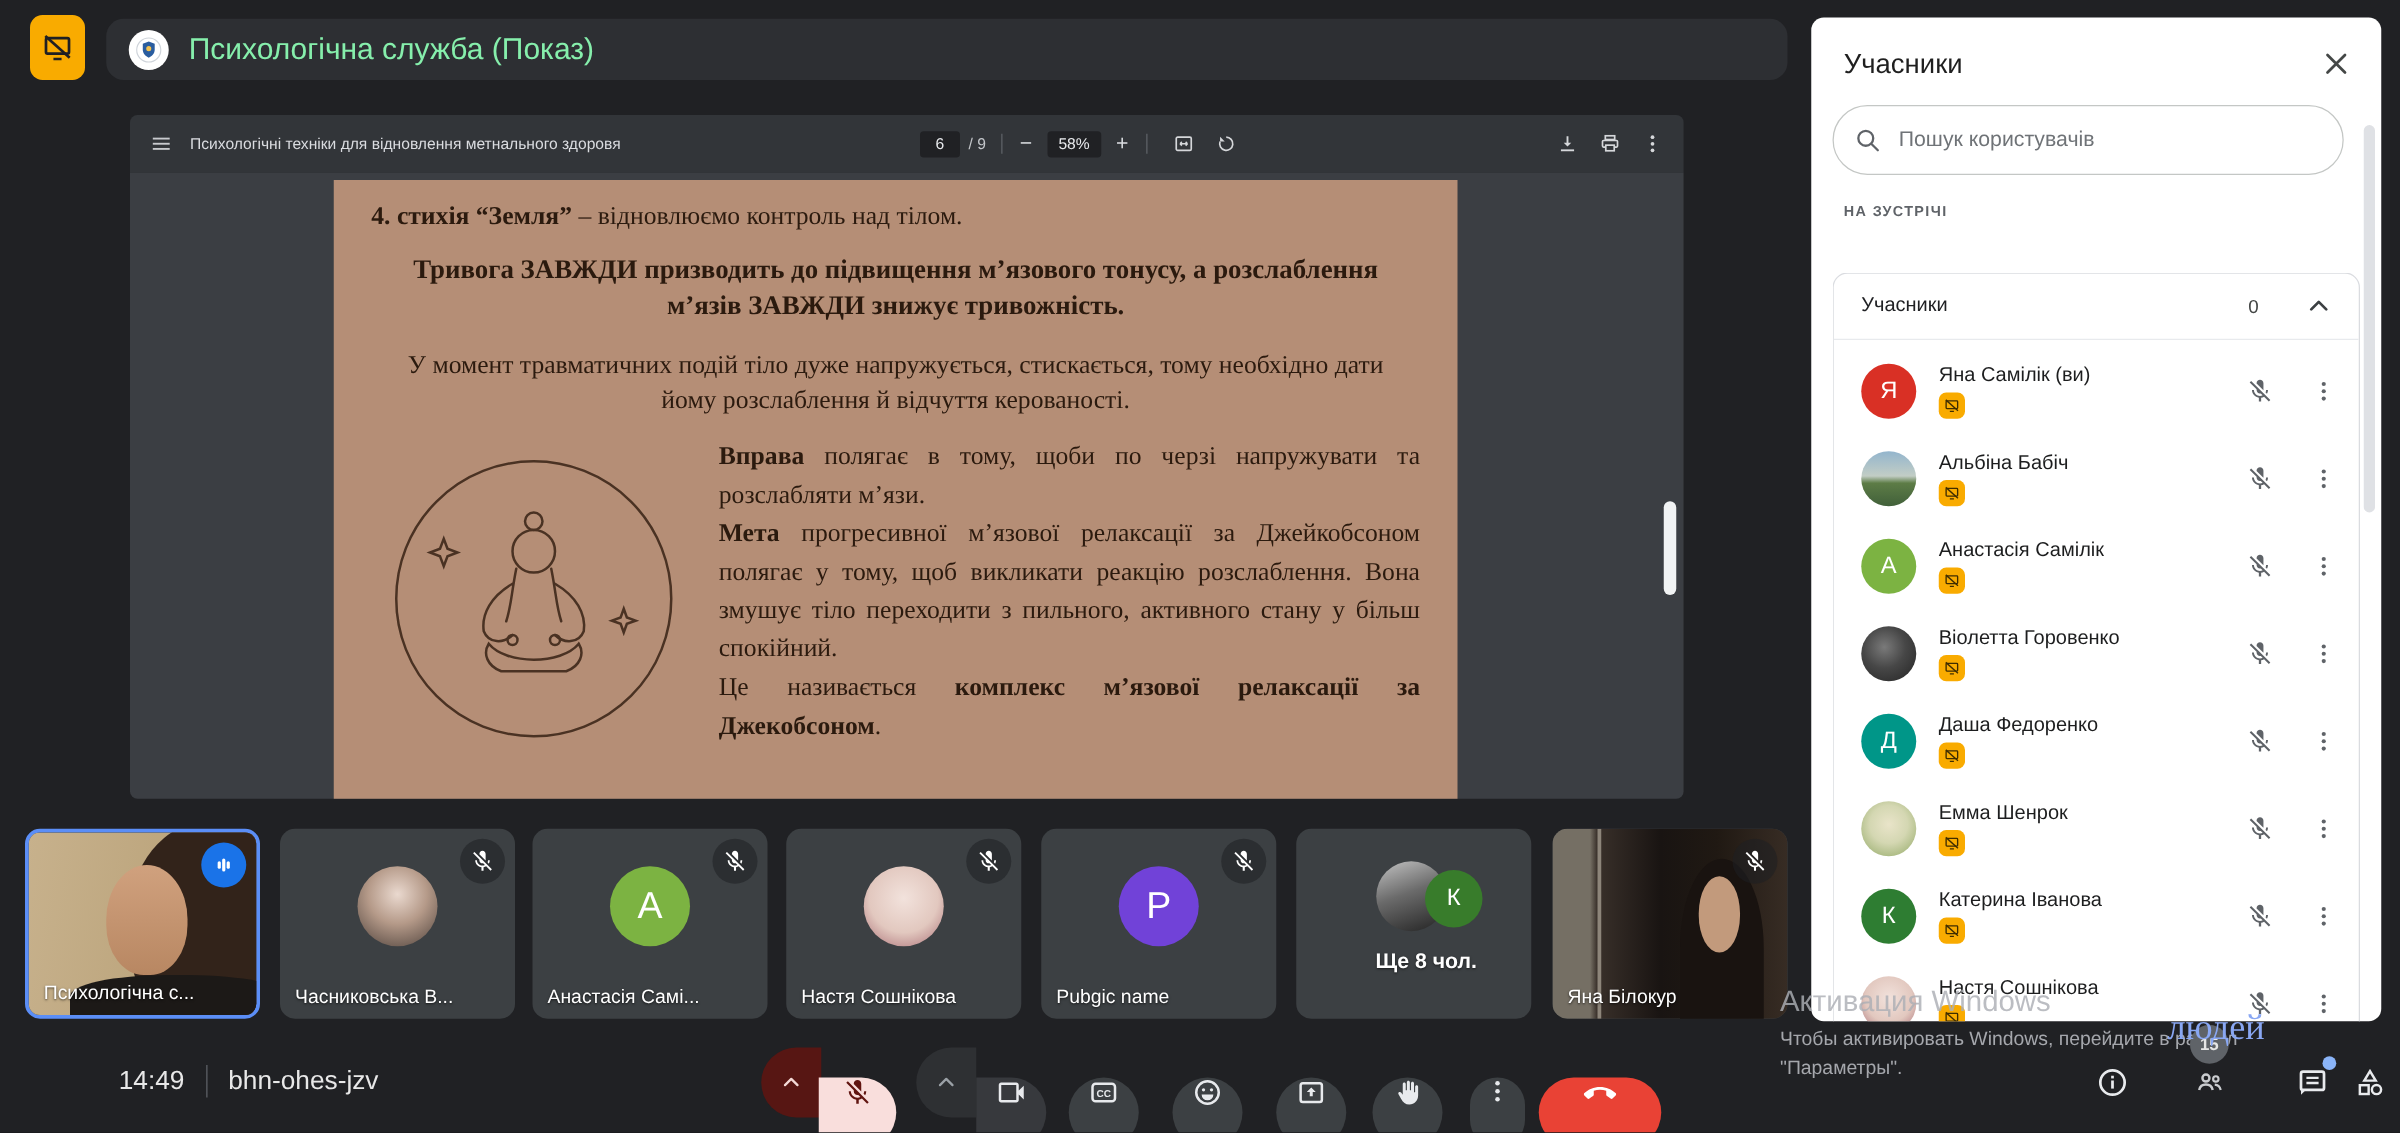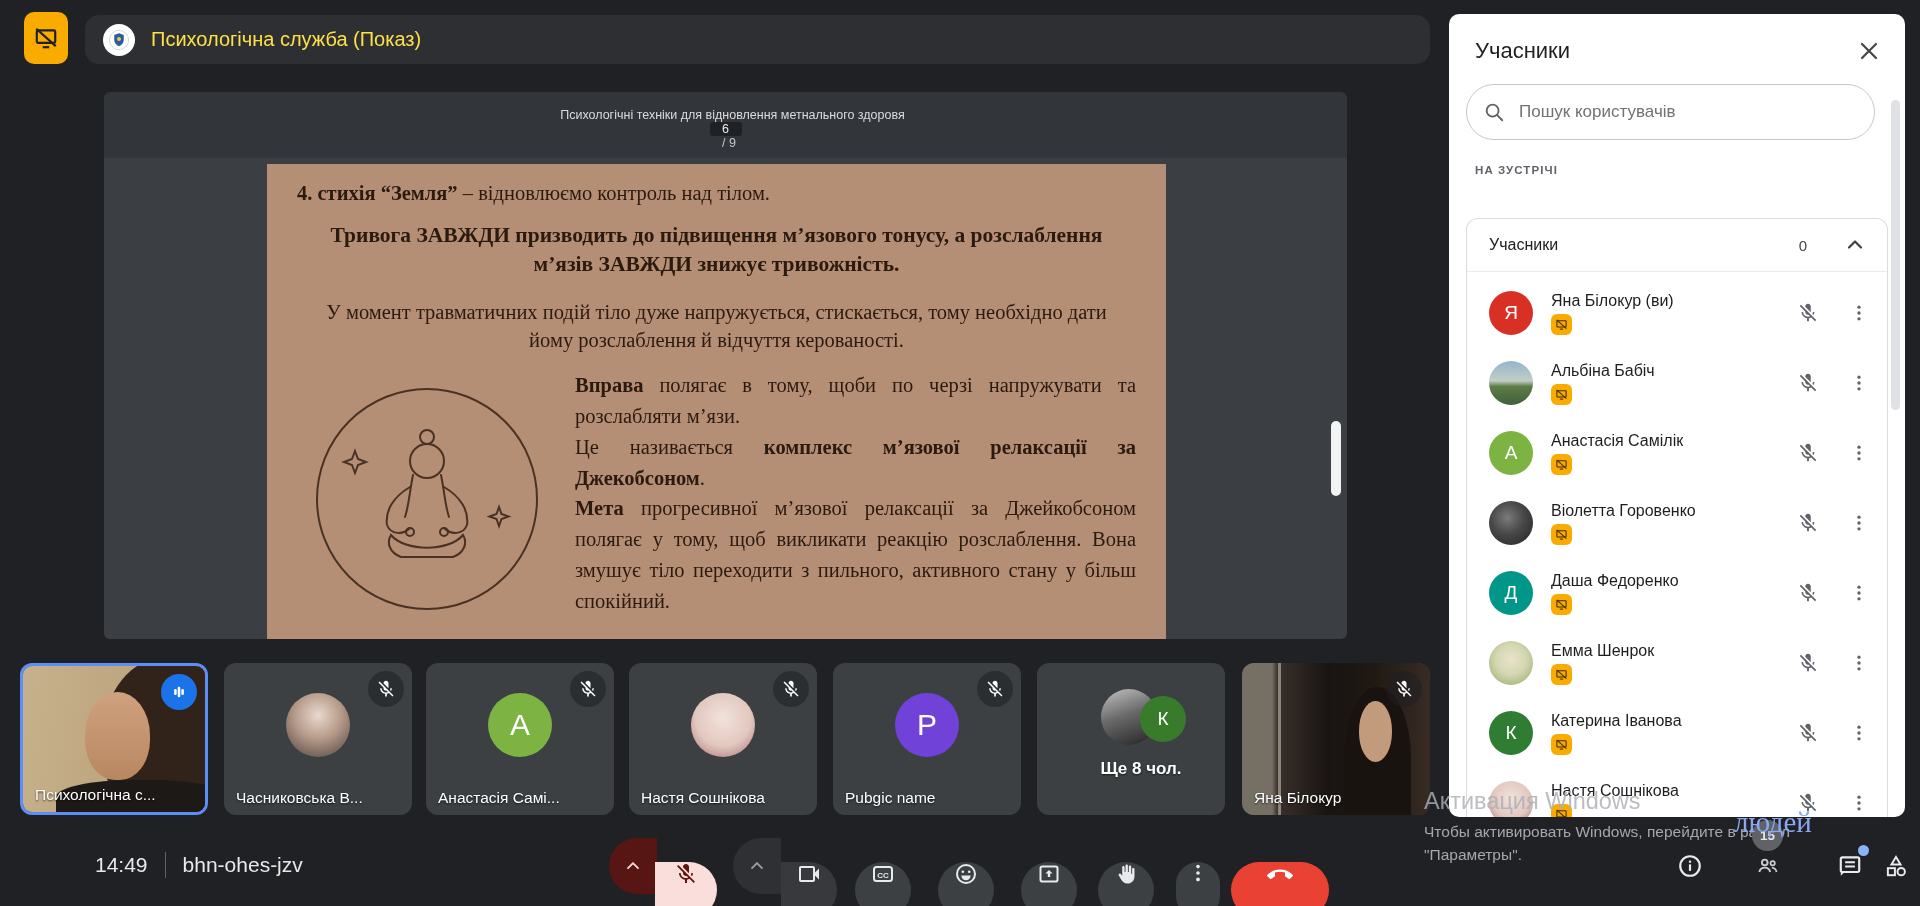--- a/index.html
+++ b/index.html
@@ -13,7 +13,7 @@
   .topbar{position:absolute;left:85px;top:15px;width:1345px;height:49px;background:#2d2f33;
           border-radius:14px;display:flex;align-items:center;padding:0 18px;box-sizing:border-box;}
   .logo{width:32px;height:32px;border-radius:50%;background:#fff;display:flex;align-items:center;justify-content:center;}
-  .topbar .ttl{margin-left:16px;color:#fde047;font-size:20px;}
+  .topbar .ttl{margin-left:16px;color:#86efac;font-size:24px;}
 
   
   .pdf{position:absolute;left:104px;top:92px;width:1243px;height:547px;border-radius:6px;overflow:hidden;}

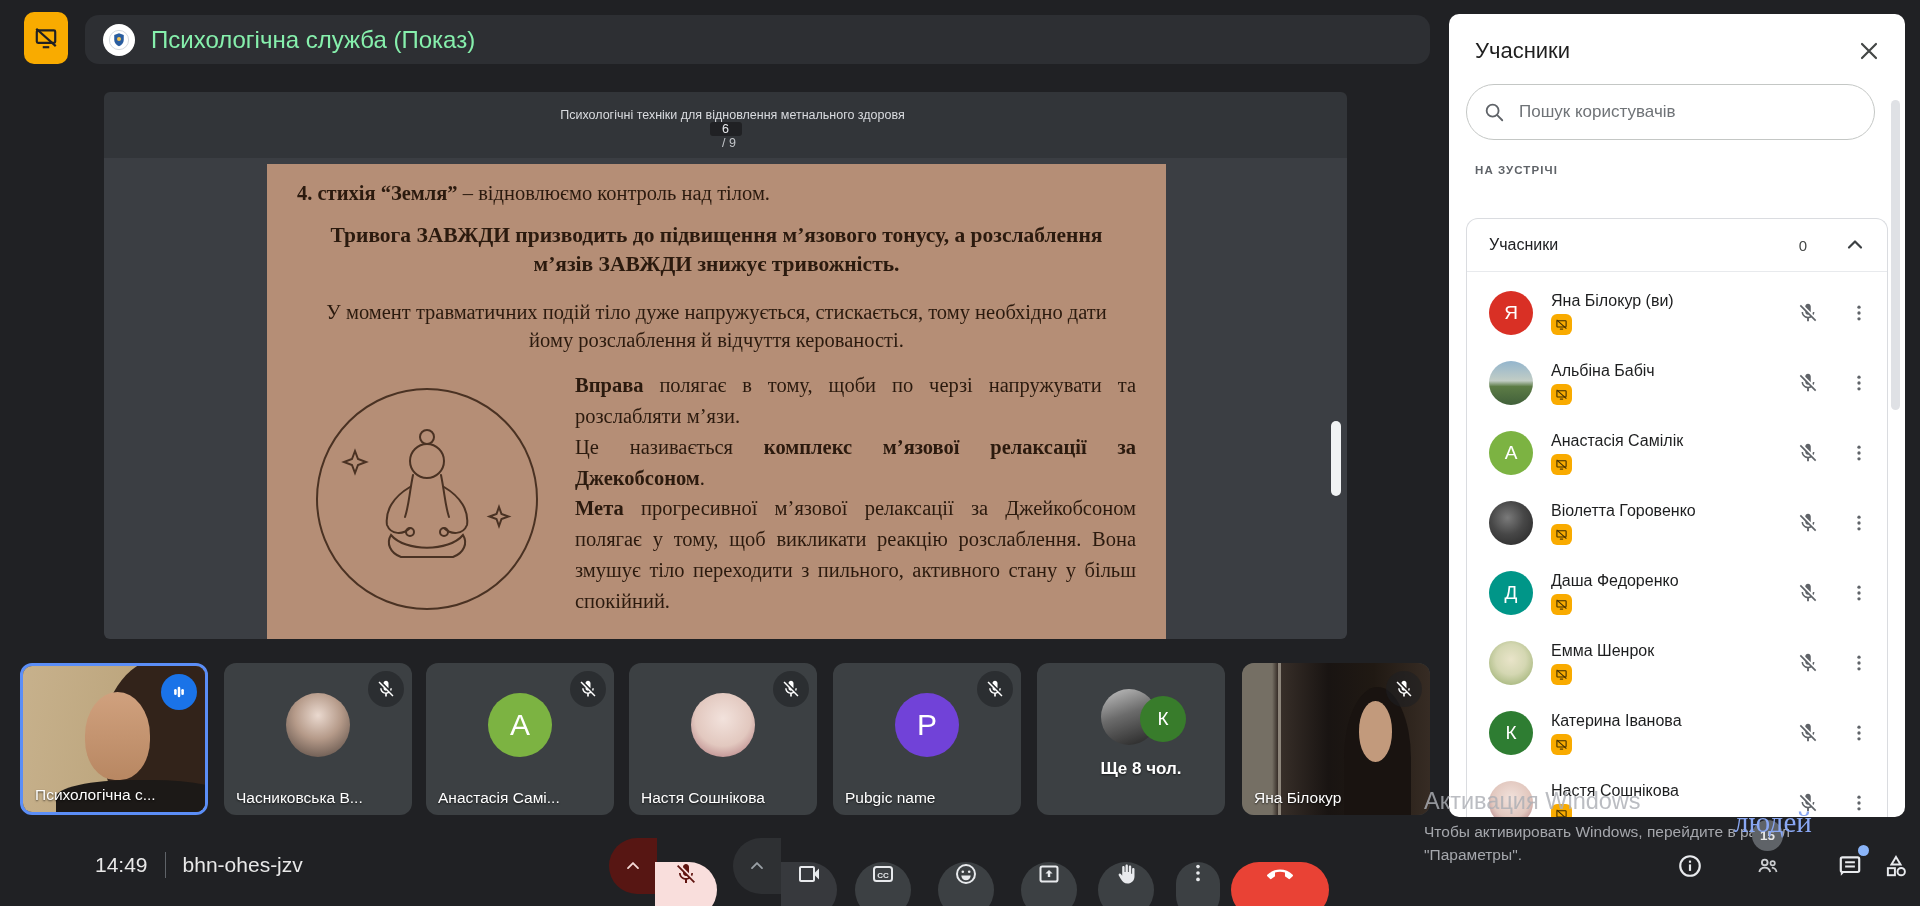--- a/index.html
+++ b/index.html
@@ -17,7 +17,7 @@
 
   
   .pdf{position:absolute;left:104px;top:92px;width:1243px;height:547px;border-radius:6px;overflow:hidden;}
-  .pdf-toolbar{height:34px;background:#323539;display:flex;align-items:center;padding:16px 16px;color:#dadce0;flex-direction:column;}
+  .pdf-toolbar{height:34px;background:#323539;display:flex;align-items:center;padding:6px 16px;color:#dadce0;}
   .pdf-toolbar .dtitle{font-size:12.5px;color:#dadce0;margin-left:14px;white-space:nowrap;}
   .spacer{flex:1;}
   .pgbox{background:#202124;color:#e8eaed;font-size:12.5px;min-width:24px;height:21px;border-radius:3px;

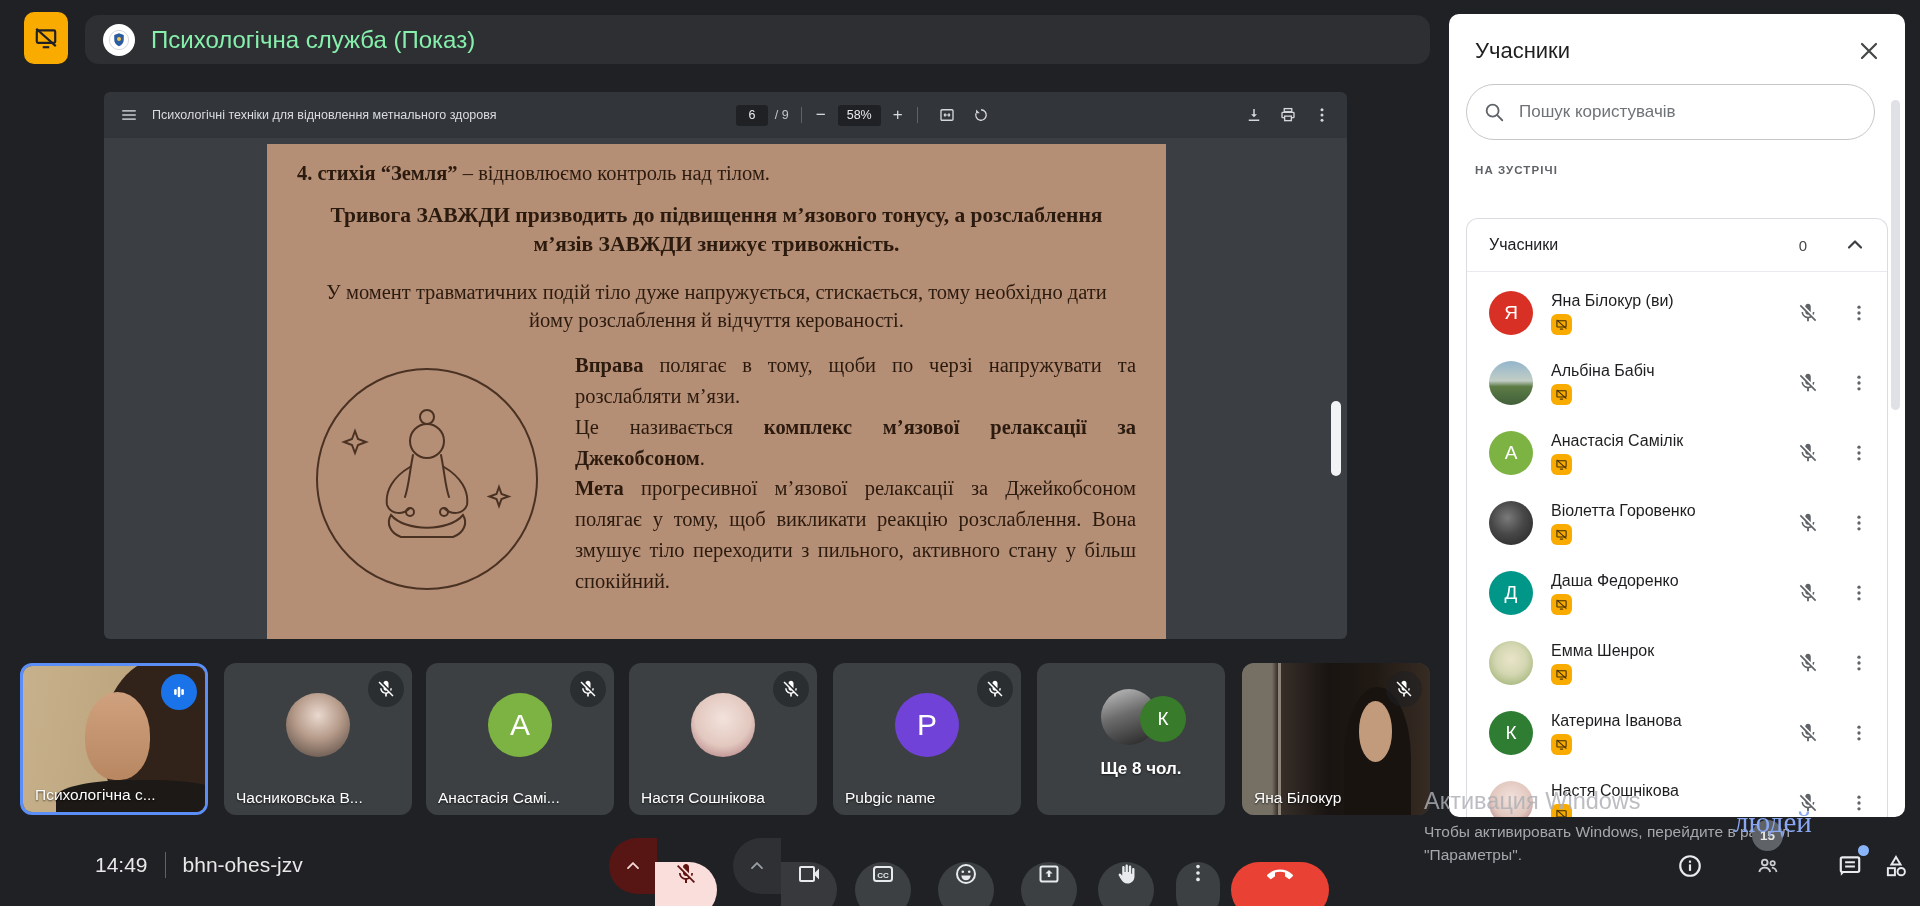--- a/index.html
+++ b/index.html
@@ -266,7 +266,7 @@
         <div class="prow">
           <div class="av" style="background:#d93025">Я</div>
           <div class="ptxt">
-              <div class="pname">Яна Білокур (ви)</div>
+              <div class="pname">Яна Самілік (ви)</div>
             <div class="pbadge">
                 <svg width="13" height="13" viewBox="0 0 24 24">
                   <use href="#i-noshare"></use>

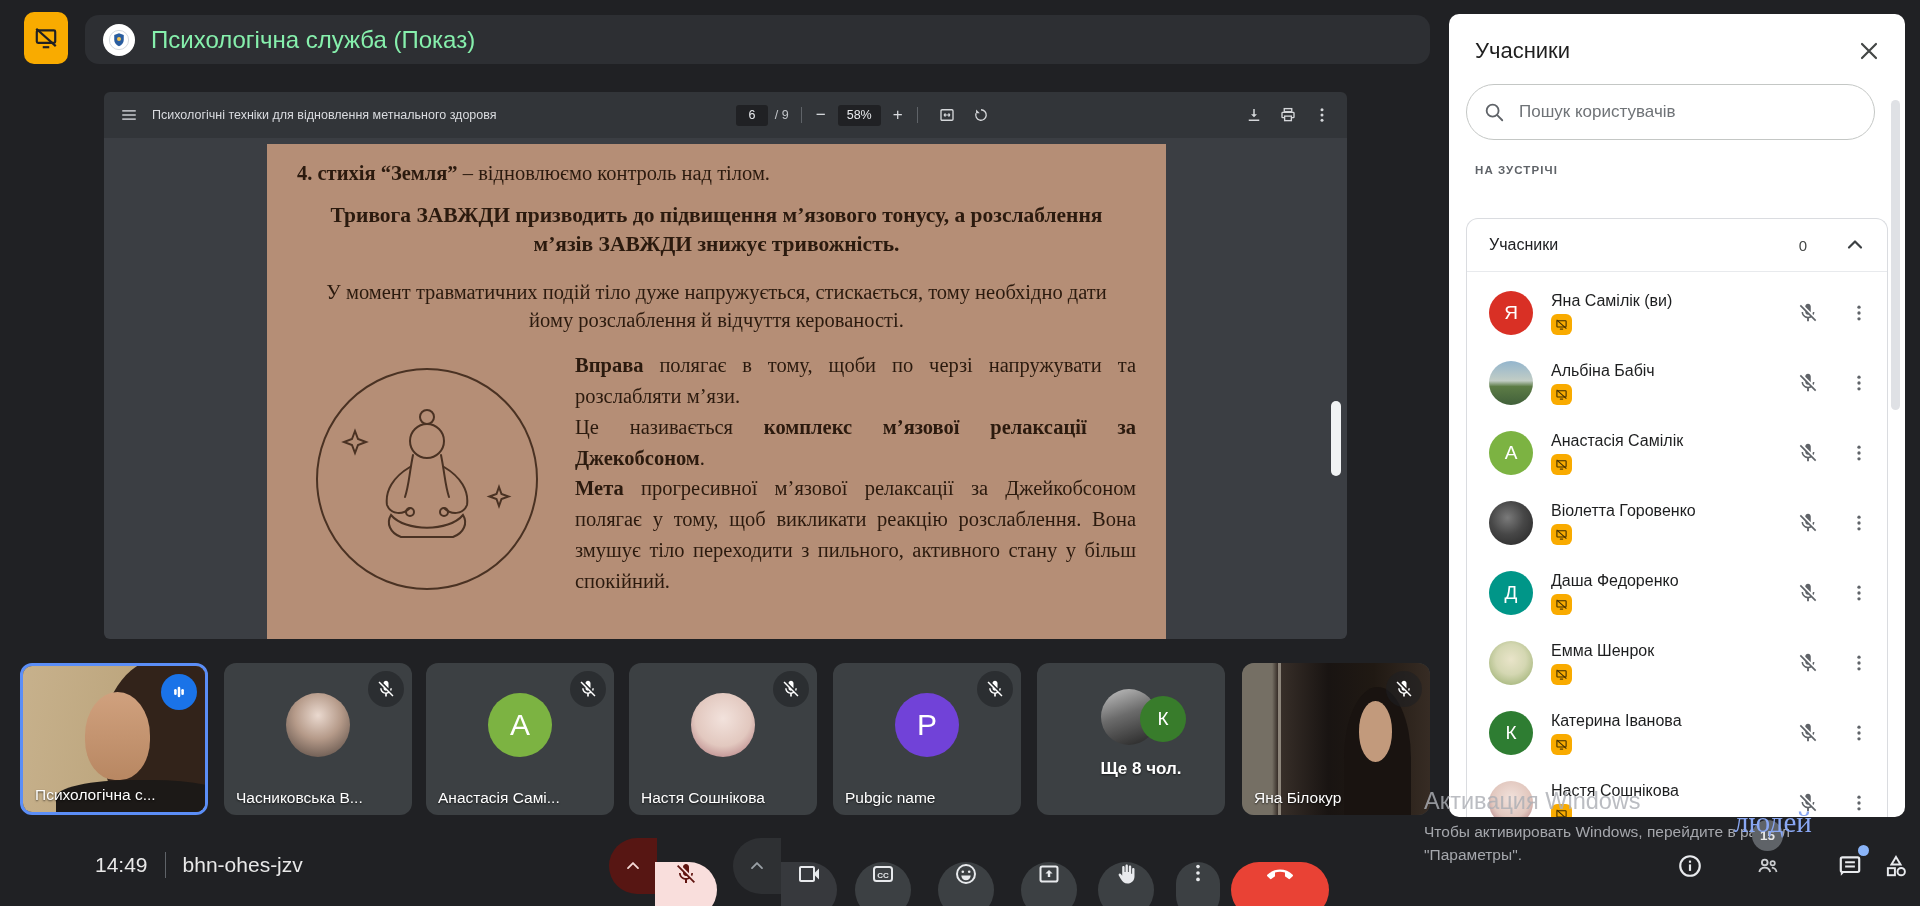--- a/index.html
+++ b/index.html
@@ -228,8 +228,8 @@
           </svg>
           <div class="coltext">
             <p><b>Вправа</b><span> полягає в тому, щоби по черзі напружувати та розслабляти м’язи.</span></p>
+            <p><b>Мета</b><span> прогресивної м’язової релаксації за Джейкобсоном полягає у тому, щоб викликати реакцію розслаблення. Вона змушує тіло переходити з пильного, активного стану у більш спокійний.</span></p>
             <p><span>Це називається </span><b>комплекс м’язової релаксації за Джекобсоном</b><span>.</span></p>
-            <p><b>Мета</b><span> прогресивної м’язової релаксації за Джейкобсоном полягає у тому, щоб викликати реакцію розслаблення. Вона змушує тіло переходити з пильного, активного стану у більш спокійний.</span></p>
           </div>
         </div>
       </div>

